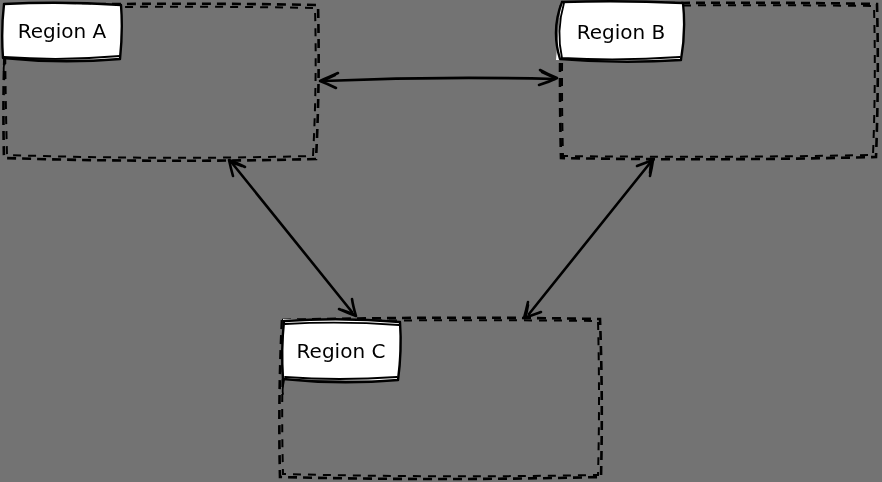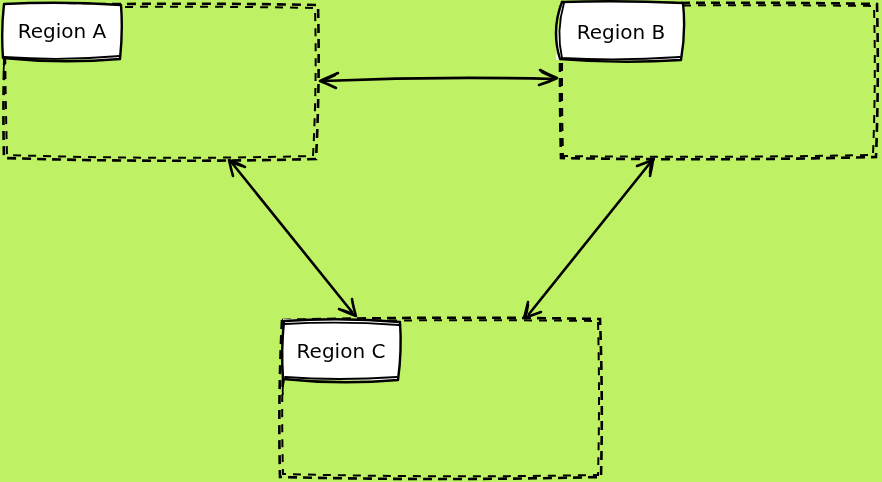--- a/index.html
+++ b/index.html
@@ -10,7 +10,7 @@
   .canvas-wrap {
     width: 882px;
     height: 482px;
-    background: #bef264;
+    background: #737373;
     overflow: hidden;
   }
   svg { display: block; }

